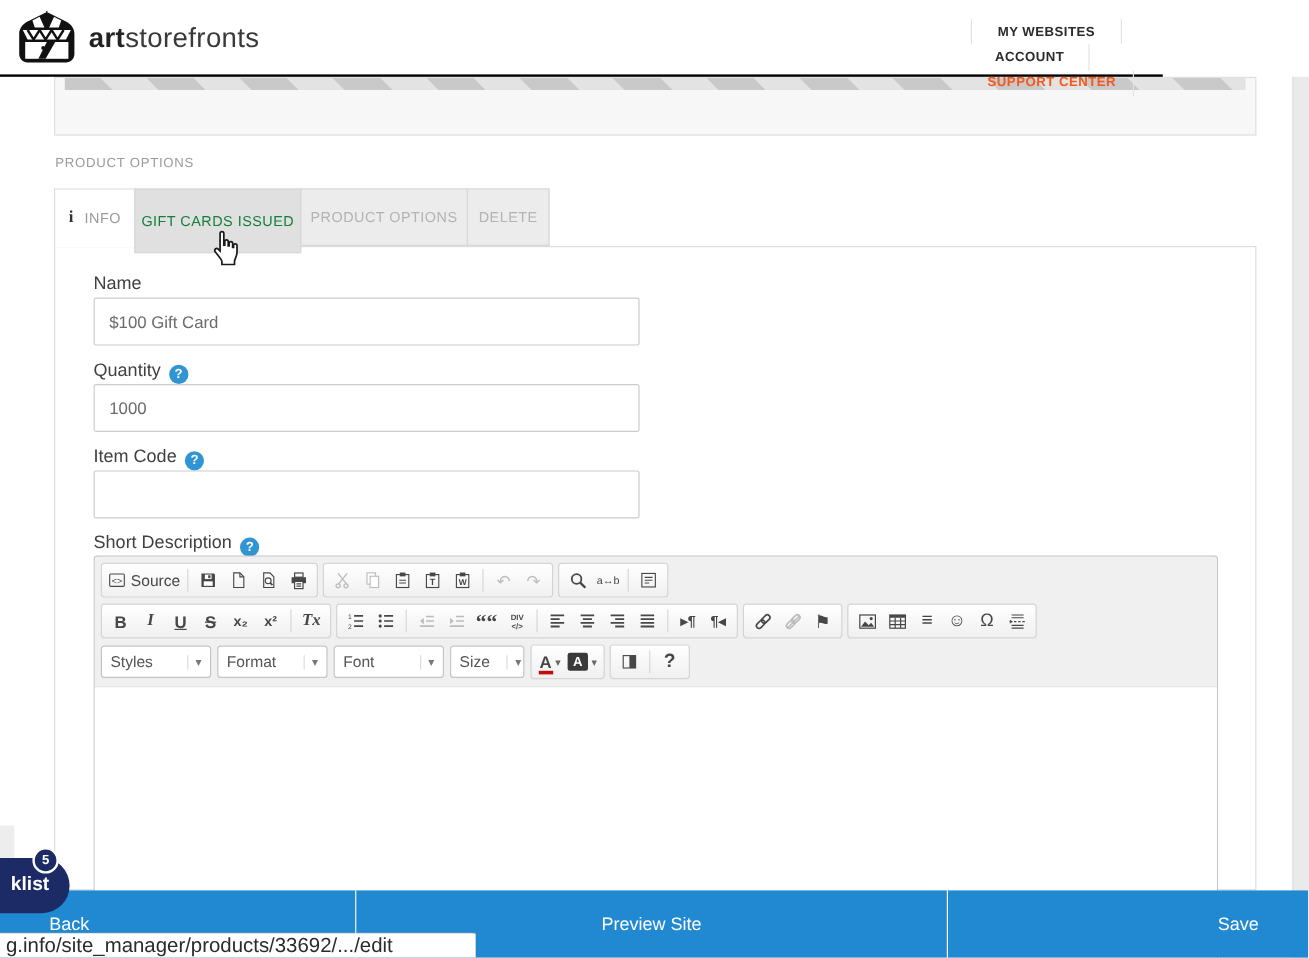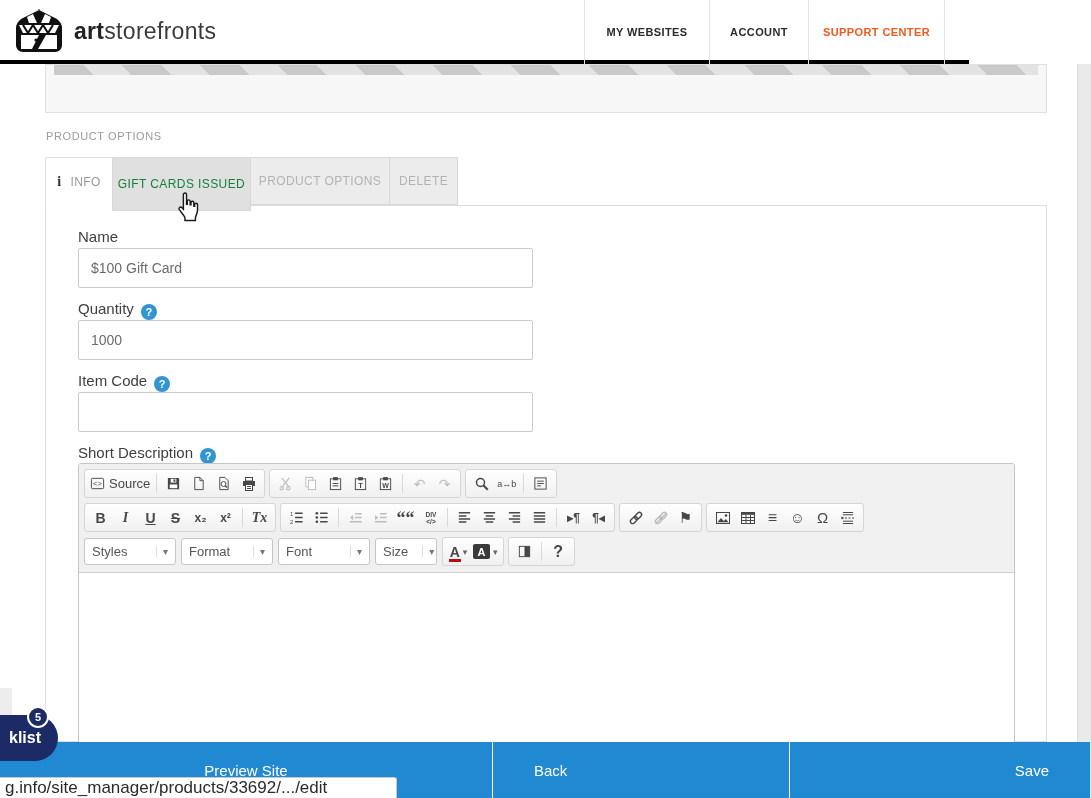--- a/index.html
+++ b/index.html
@@ -8,7 +8,7 @@
 
   
   #header { position:absolute; left:0; top:0; width:969px; height:64px; background:#fff;
-    border-bottom:4px solid #000000; z-index:40; }
+    border-bottom:2px solid #000000; z-index:40; }
   #logo { position:absolute; left:14px; top:9px; display:flex; align-items:center; }
   #wordmark { font-size:23px; color:#222; margin-left:10px; letter-spacing:.3px; }
   #wordmark b { font-weight:700; }

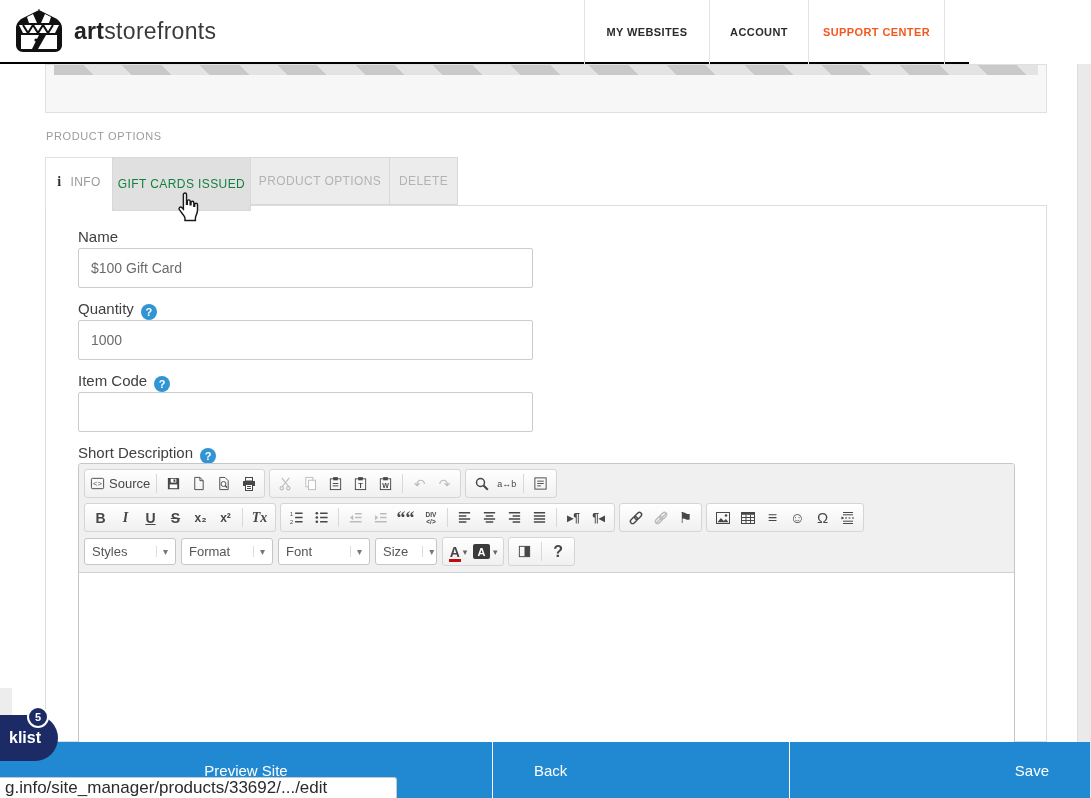--- a/index.html
+++ b/index.html
@@ -13,7 +13,7 @@
   #wordmark { font-size:23px; color:#222; margin-left:10px; letter-spacing:.3px; }
   #wordmark b { font-weight:700; }
   #wordmark span.lite { font-weight:400; color:#3a3a3a; }
-  #nav { position:absolute; right:24px; top:0; height:64px; display:flex; }
+  #nav { position:absolute; right:24px; top:16px; height:64px; display:flex;flex-direction:column; }
   .nav-item { height:64px; display:flex; align-items:center; justify-content:center;
     font-size:11px; font-weight:700; letter-spacing:.4px; color:#2b2b2b;
     border-right:1px solid #e3e3e3; cursor:pointer; }

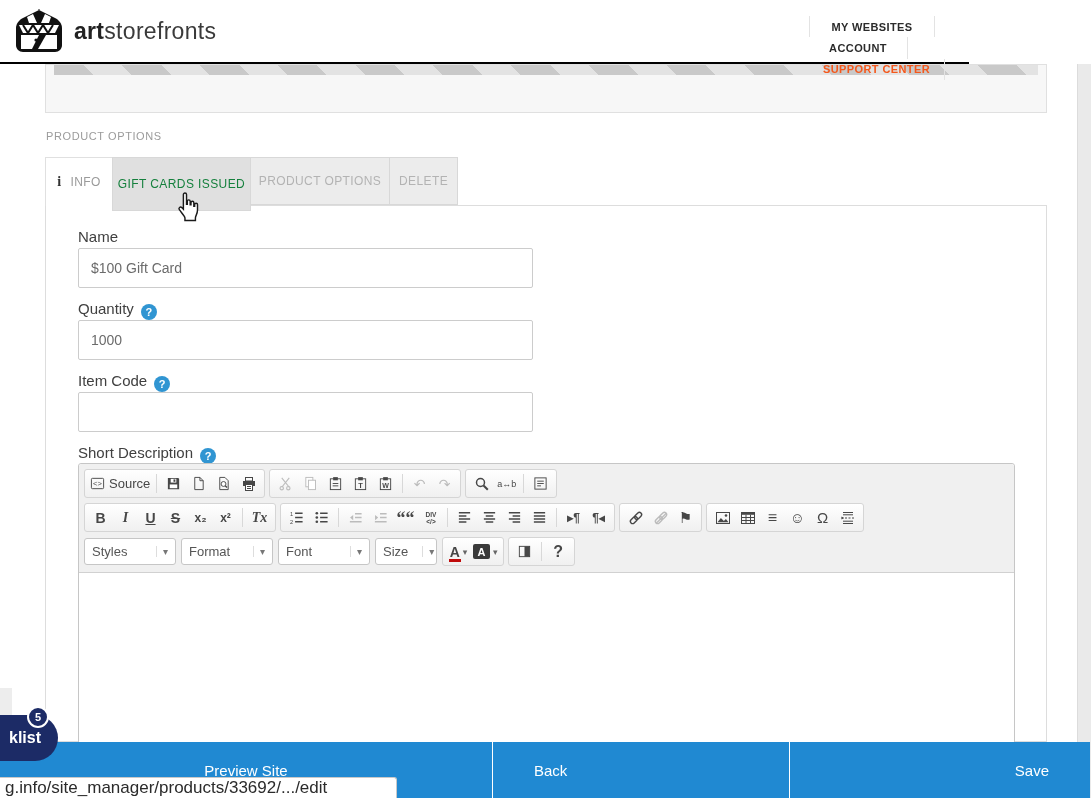--- a/index.html
+++ b/index.html
@@ -531,8 +531,8 @@
 
 <div id="widget-edge"></div>
 <div id="footer">
+  <div class="f-sec" id="f-back">Back</div>
   <div class="f-sec" id="f-preview">Preview Site</div>
-  <div class="f-sec" id="f-back">Back</div>
   <div class="f-sec" id="f-save">Save</div>
 </div>
 

